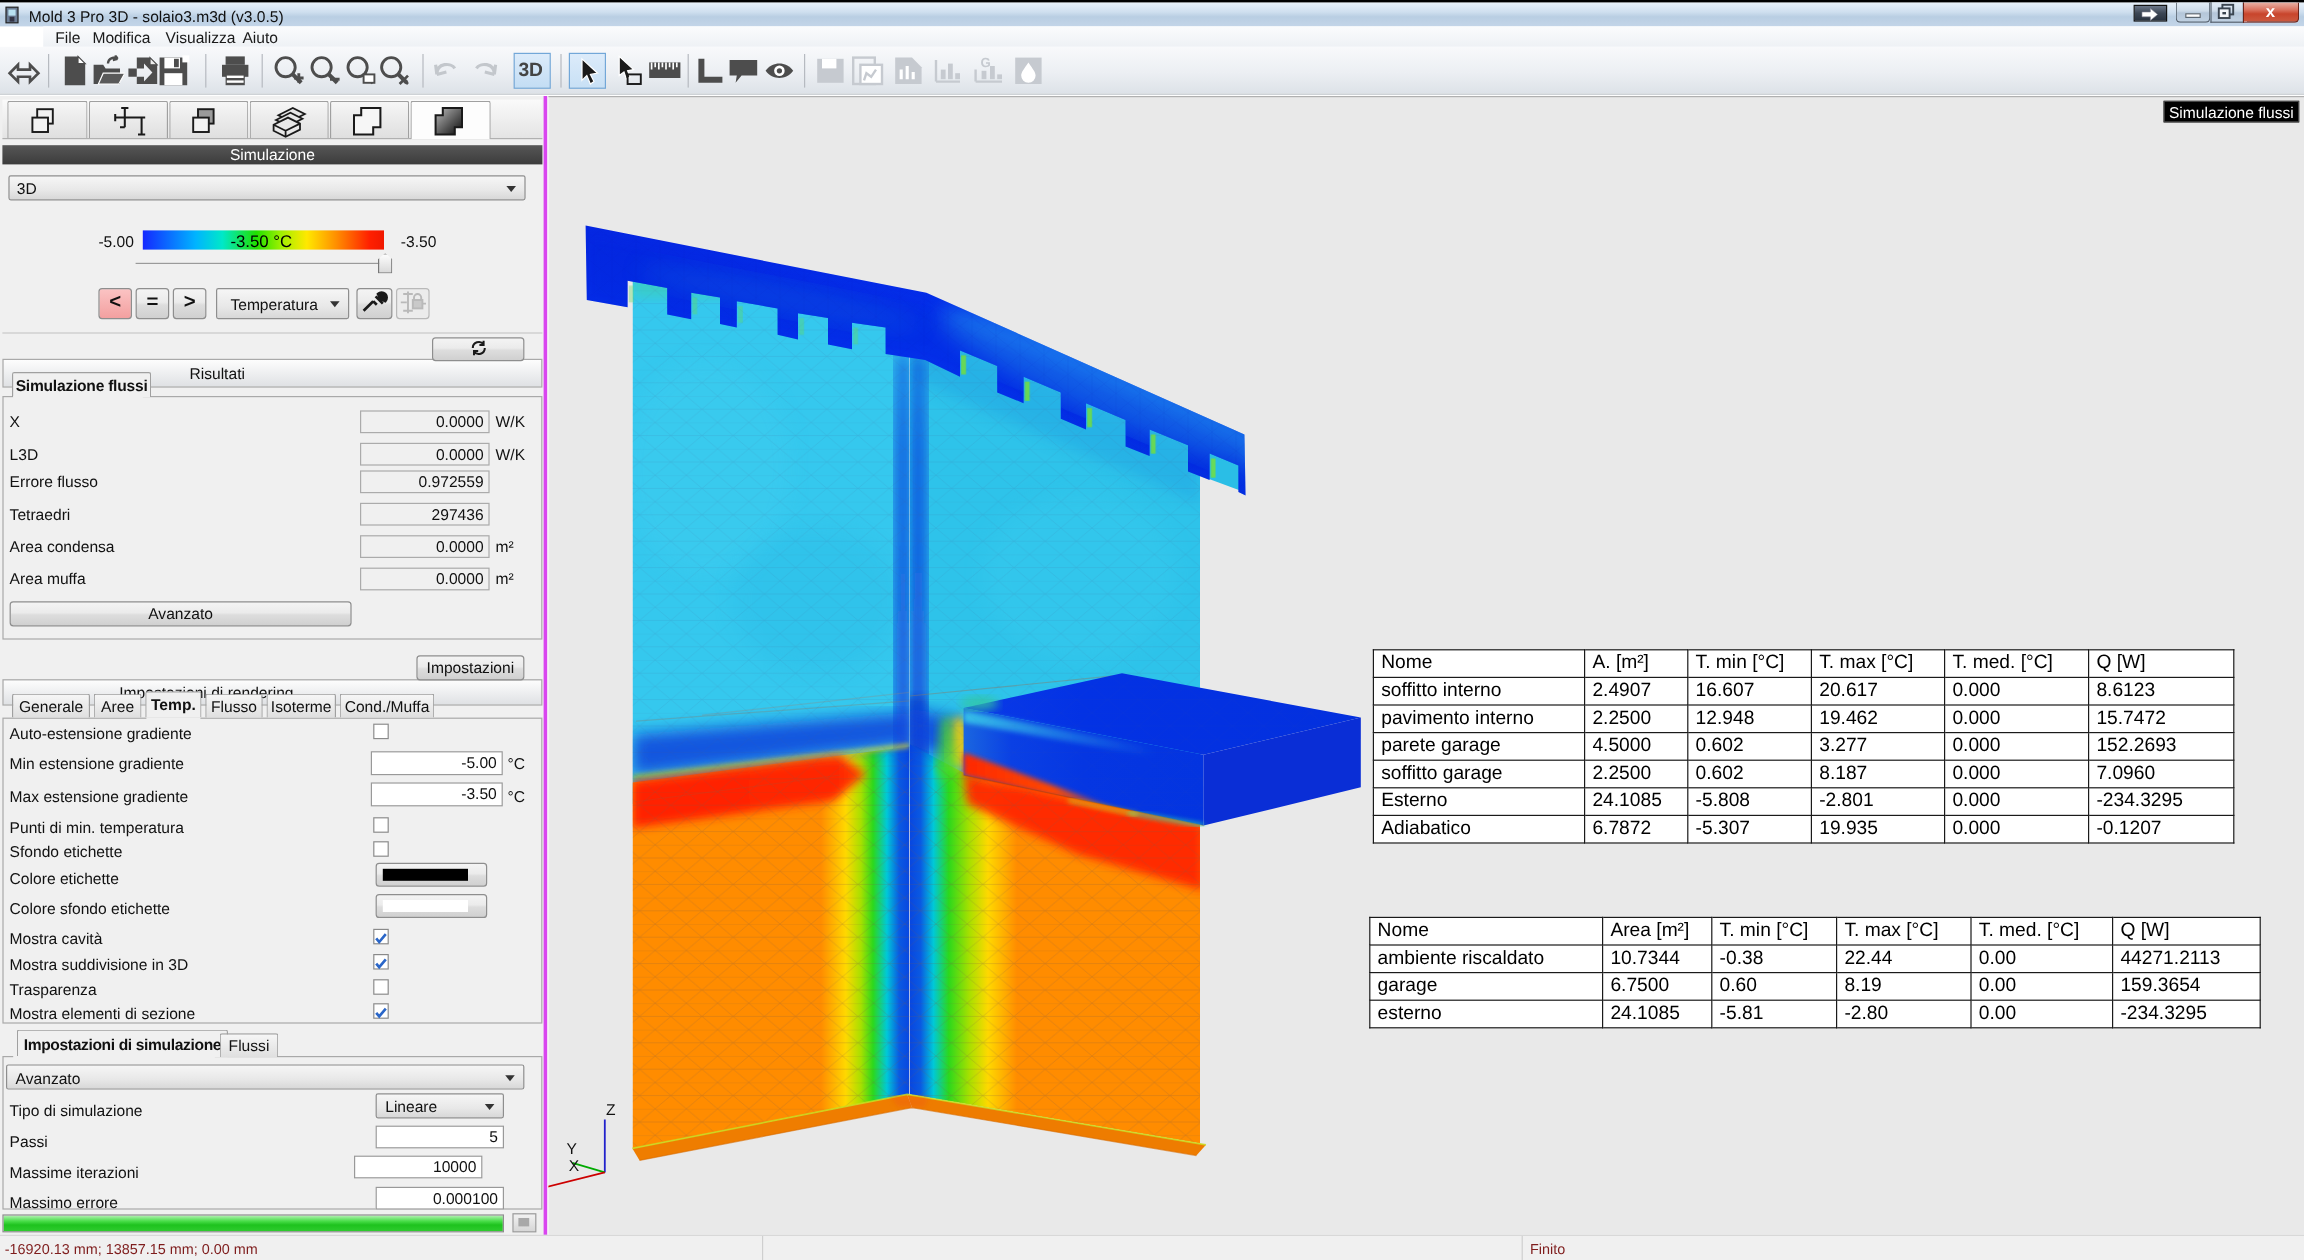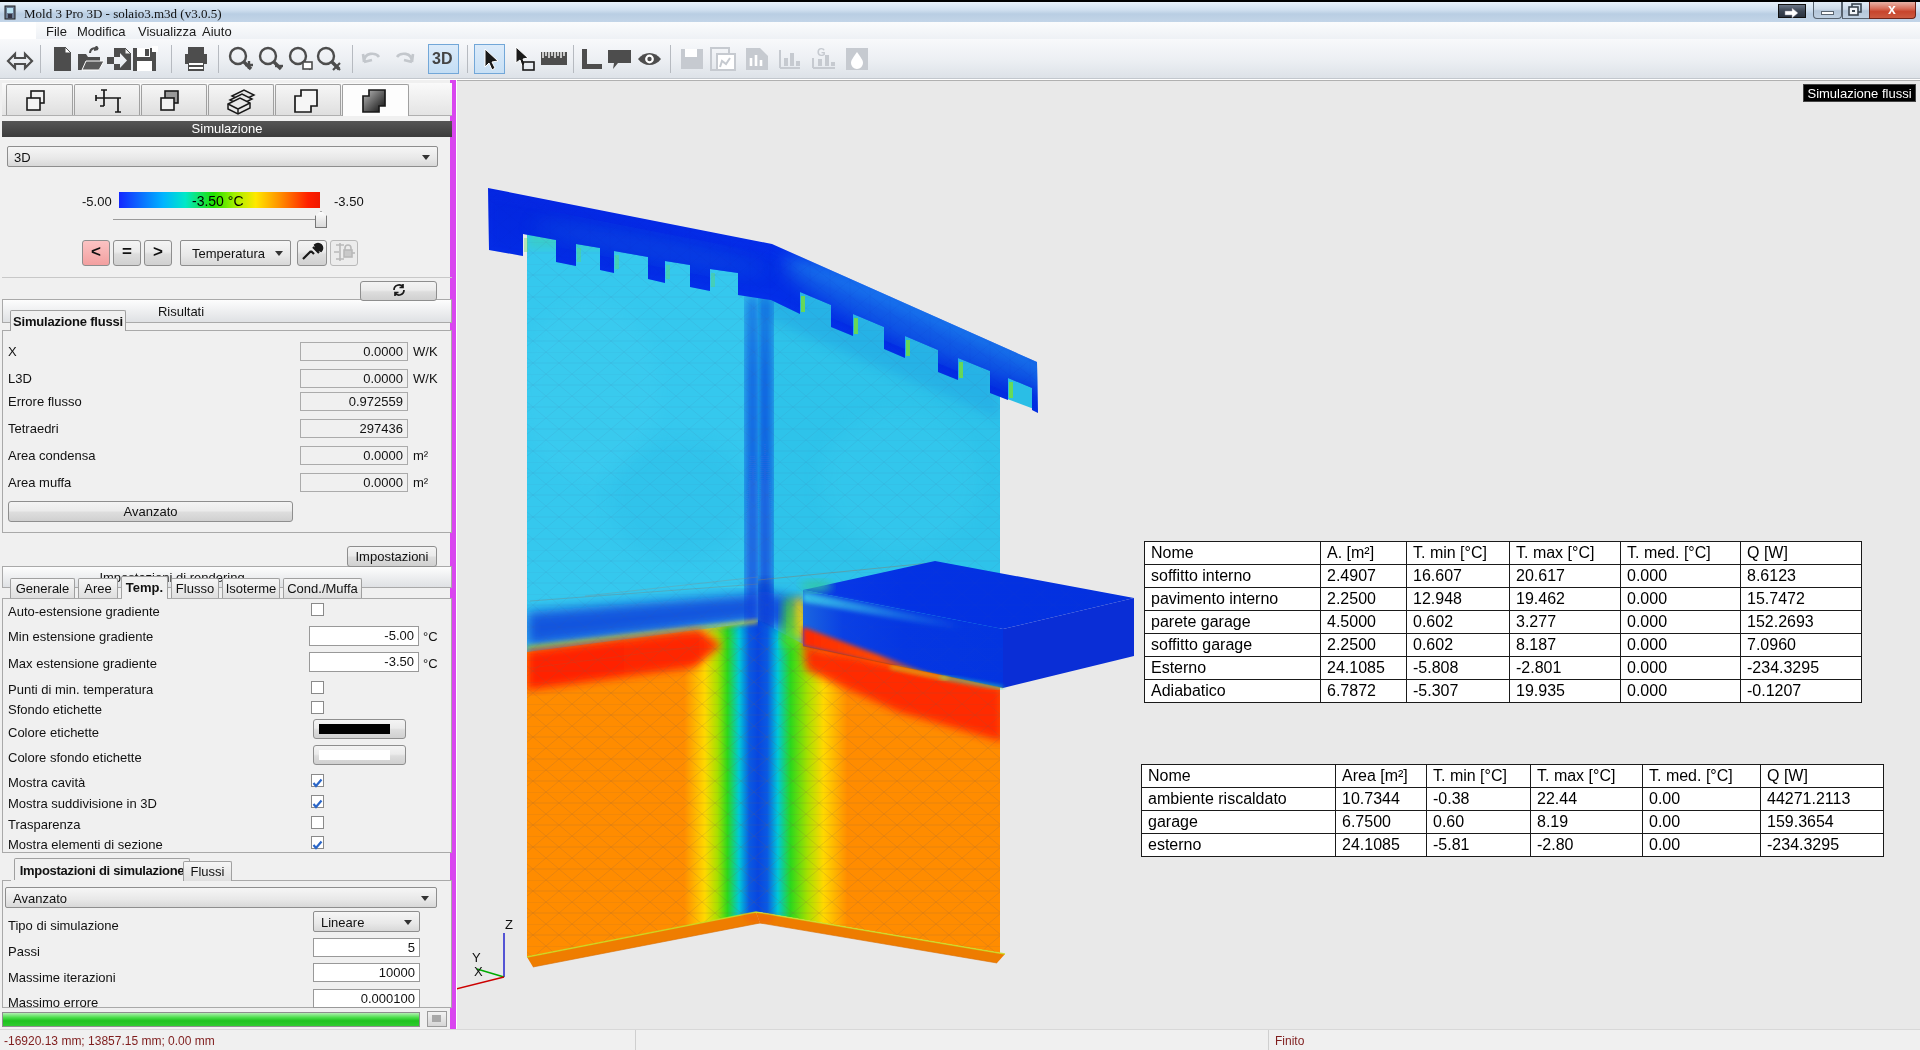--- a/index.html
+++ b/index.html
@@ -8,7 +8,7 @@
 #titlebar { position:absolute; left:0; top:0; width:1920px; height:22px;
   background:linear-gradient(#e8f1fa 0%, #cfdfef 40%, #b9cee3 60%, #c3d5e8 100%);
   border-top:2px solid #000; }
-#titletext { position:absolute; left:24px; top:4px; font-size:13px; color:#111;font-family:Liberation Serif, serif; }
+#titletext { position:absolute; left:24px; top:4px; font-size:13px; color:#111; }
 #menubar { position:absolute; left:12px; top:22px; width:1920px; height:17px; background:linear-gradient(#fbfcfd,#eef1f5);margin-left:24px; }
 .menuitem { position:absolute; top:2px; font-size:13px; color:#1a1a1a; }
 #toolbar { position:absolute; left:0; top:39px; width:1920px; height:40px;

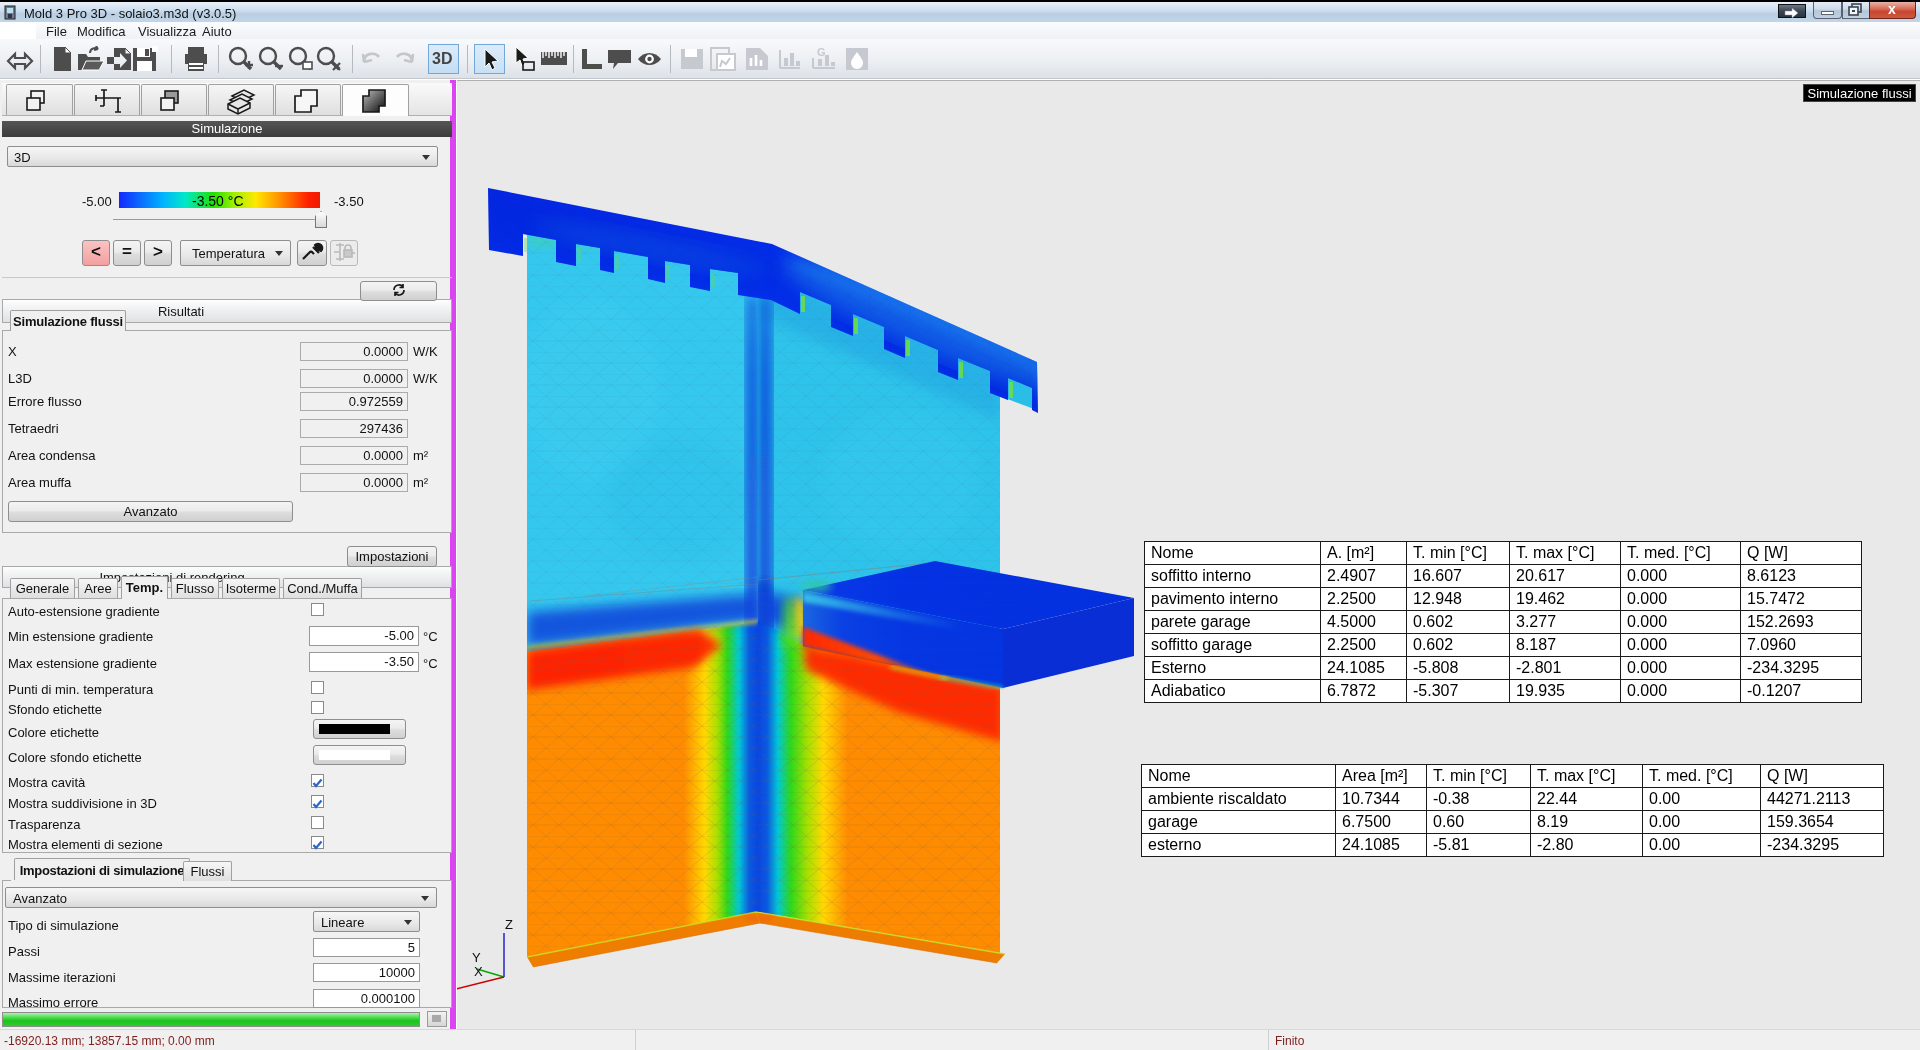--- a/index.html
+++ b/index.html
@@ -14,7 +14,7 @@
 #toolbar { position:absolute; left:0; top:39px; width:1920px; height:40px;
   background:linear-gradient(#f8f9fb 0%, #eceff3 55%, #dde2e8 100%); border-bottom:1px solid #c2c7cd; }
 .tsep { position:absolute; top:6px; width:1px; height:28px; background:#b6bac0; }
-#leftpanel { position:absolute; left:0; top:80px; width:456px; height:950px; background:#f0f0f0; border-right:6px solid #d946ef; }
+#leftpanel { position:absolute; left:0; top:80px; width:456px; height:950px; background:#f0f0f0; border-right:3px solid #d946ef; }
 #viewport { position:absolute; left:457px; top:80px; width:1463px; height:949px; background:#e9e9e9; border-top:1px solid #b0b0b0; }
 #statusbar { position:absolute; left:0; top:1029px; width:1920px; height:21px; background:#f0f0f0; border-top:1px solid #d8d8d8; font-size:12px; color:#7f1d1d; }
 

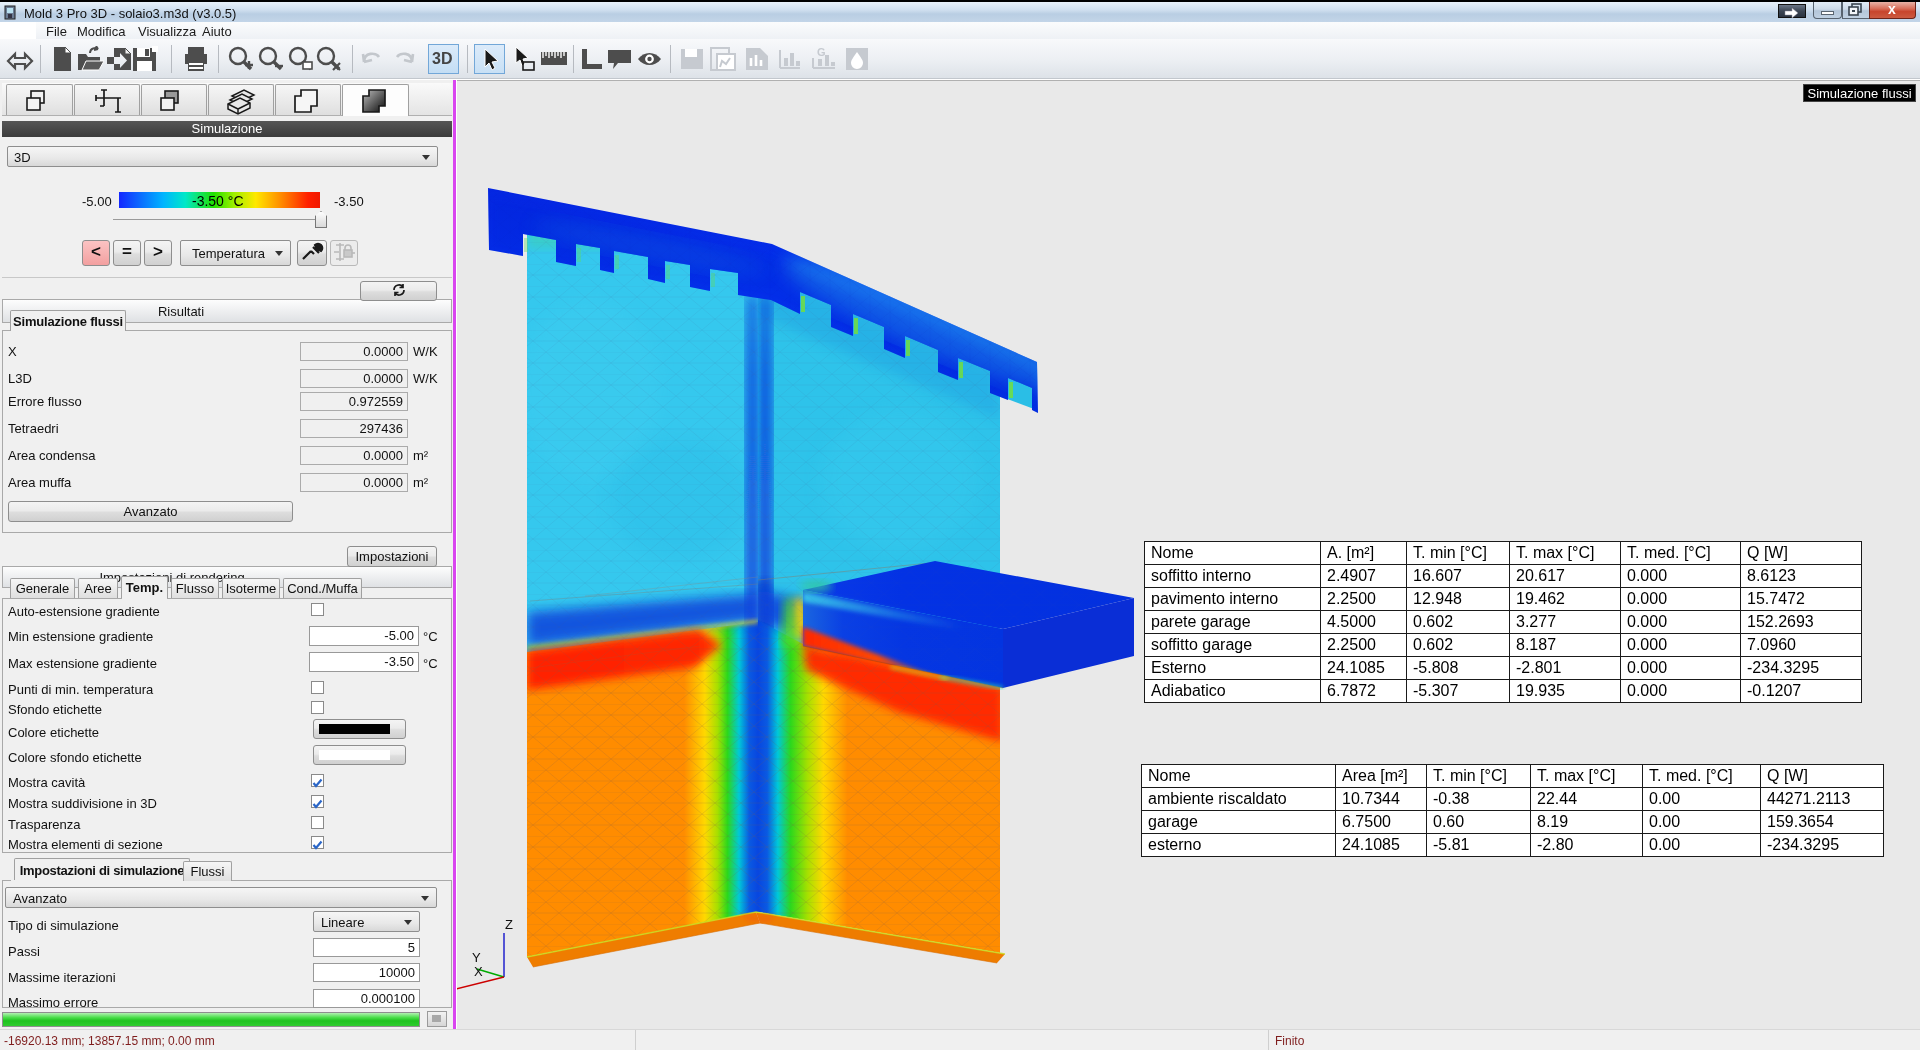--- a/index.html
+++ b/index.html
@@ -339,7 +339,7 @@
   <div class="lbl" style="left:8px;top:864px;">Passi</div>
     <div class="wfield" style="left:313px;top:858px;width:107px;height:19px;line-height:17px;">5</div>
   <div class="lbl" style="left:8px;top:890px;">Massime iterazioni</div>
-    <div class="wfield" style="left:313px;top:883px;width:107px;height:19px;line-height:17px;">10000</div>
+    <div class="wfield" style="left:295px;top:883px;width:107px;height:19px;line-height:17px;">10000</div>
   <div class="lbl" style="left:8px;top:915px;">Massimo errore</div>
     <div class="wfield" style="left:313px;top:909px;width:107px;height:19px;line-height:17px;">0.000100</div>
 

